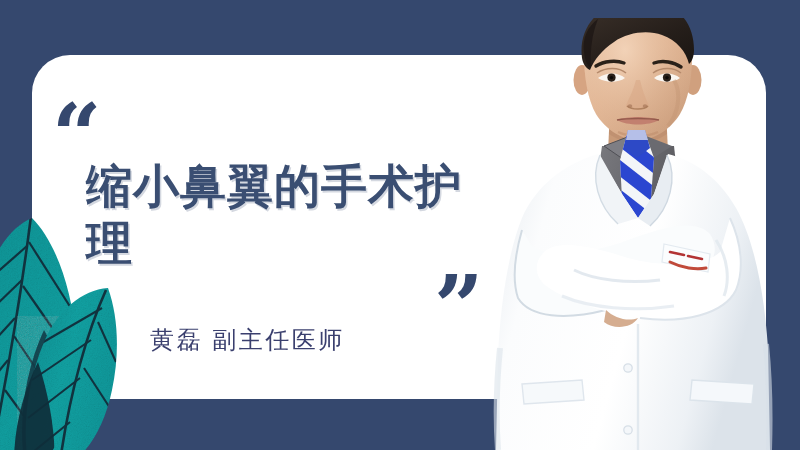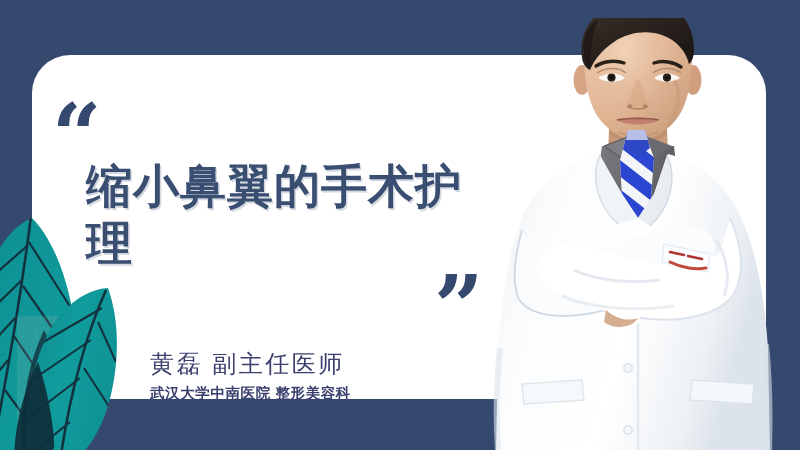--- a/index.html
+++ b/index.html
@@ -74,7 +74,6 @@
     left: 150px;
     top: 325px;
     z-index: 6;
-    margin-top: 24px;
   }
   #author-name {
     font-size: 24px;

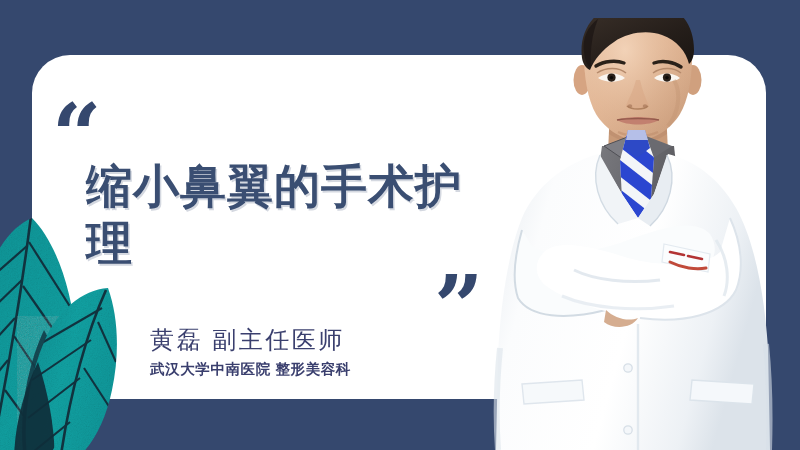--- a/index.html
+++ b/index.html
@@ -199,7 +199,6 @@
 
   <div id="author-block">
     <div id="author-name">黄磊 副主任医师</div>
-    <div id="author-affil">武汉大学中南医院 整形美容科</div>
   </div>
 
   <svg id="doctor" viewBox="0 0 310 432" aria-hidden="true">

